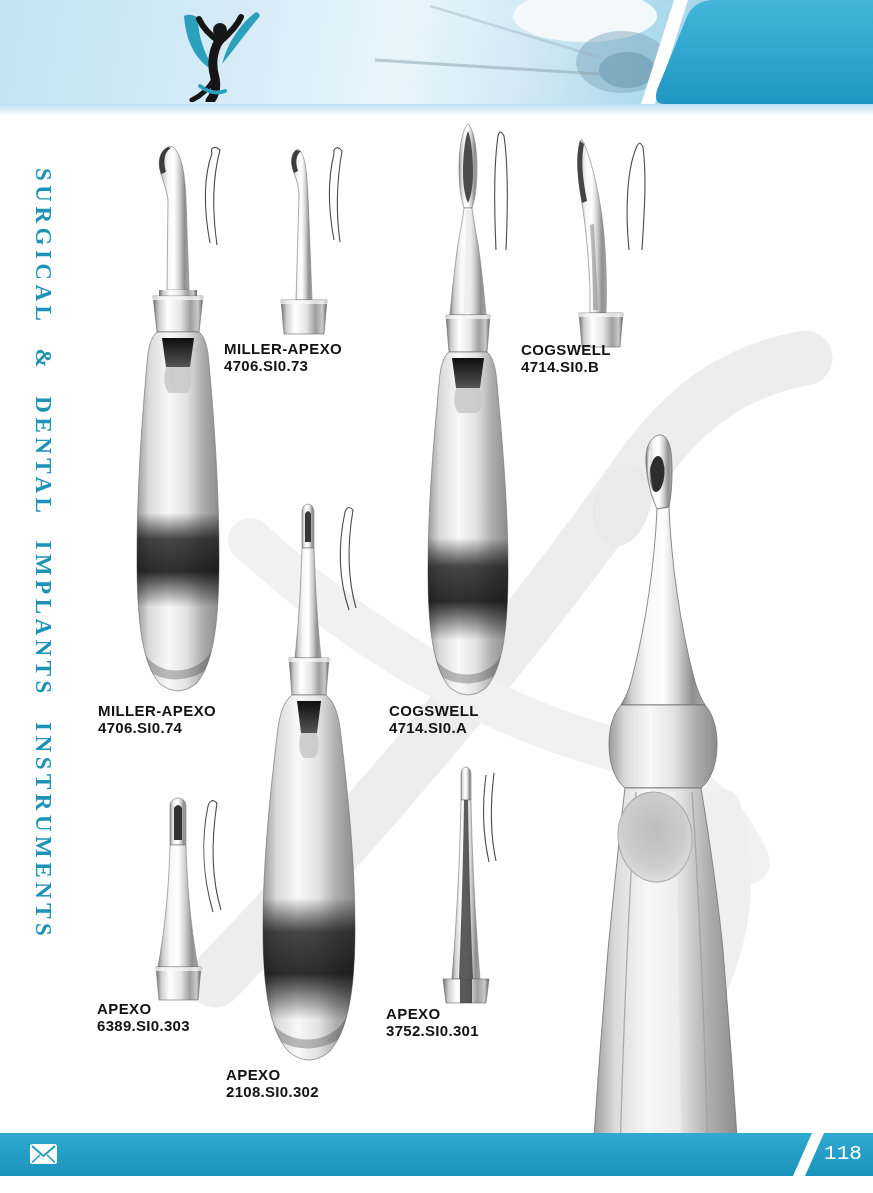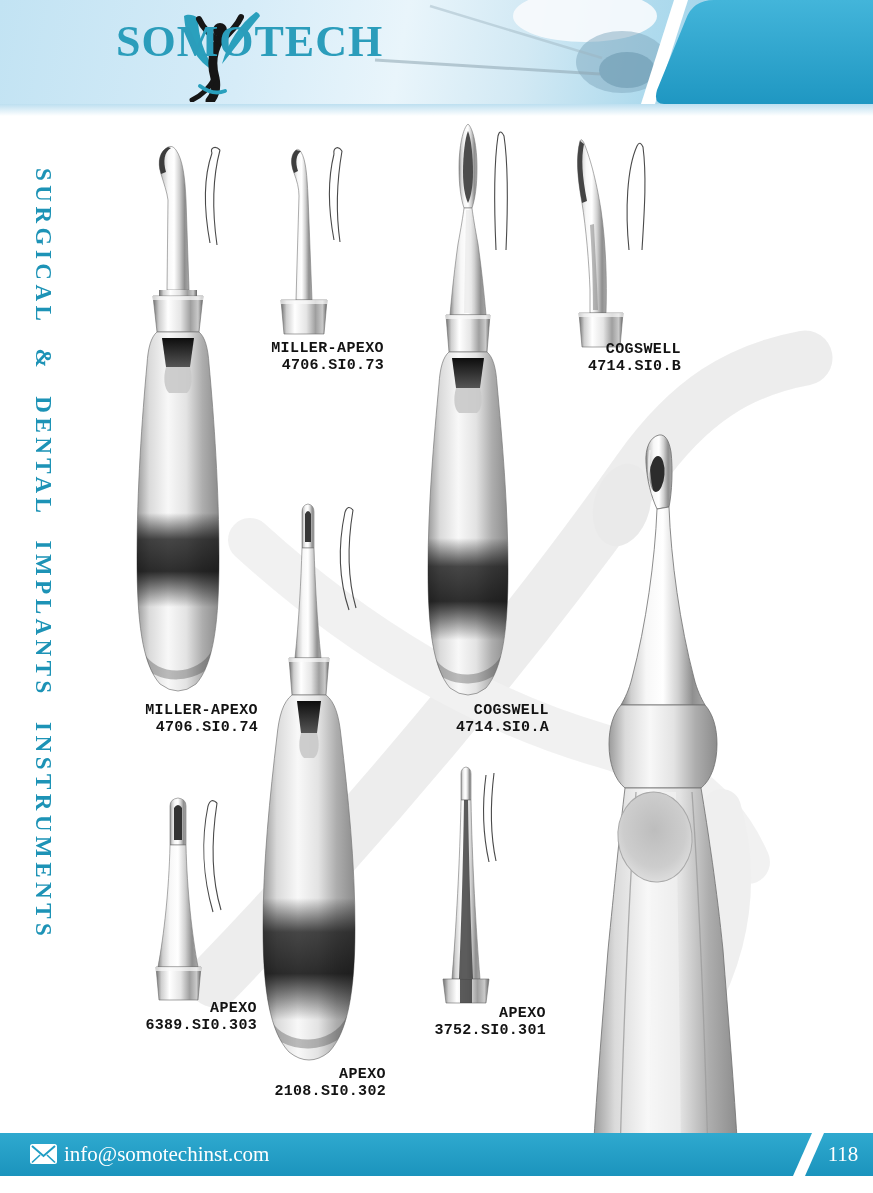--- a/index.html
+++ b/index.html
@@ -80,7 +80,6 @@
       <path d="M45,72 C39,82 31,90 22,94" fill="none" stroke="#161616" stroke-width="5" stroke-linecap="round"></path>
       <path d="M30,80 C38,86 47,88 55,85" fill="none" stroke="#2aa0bd" stroke-width="4" stroke-linecap="round"></path>
     </svg>
-    <div class="brand-name">SOMOTECH</div>
   </header>
   <div class="hdr-fade"></div>
 

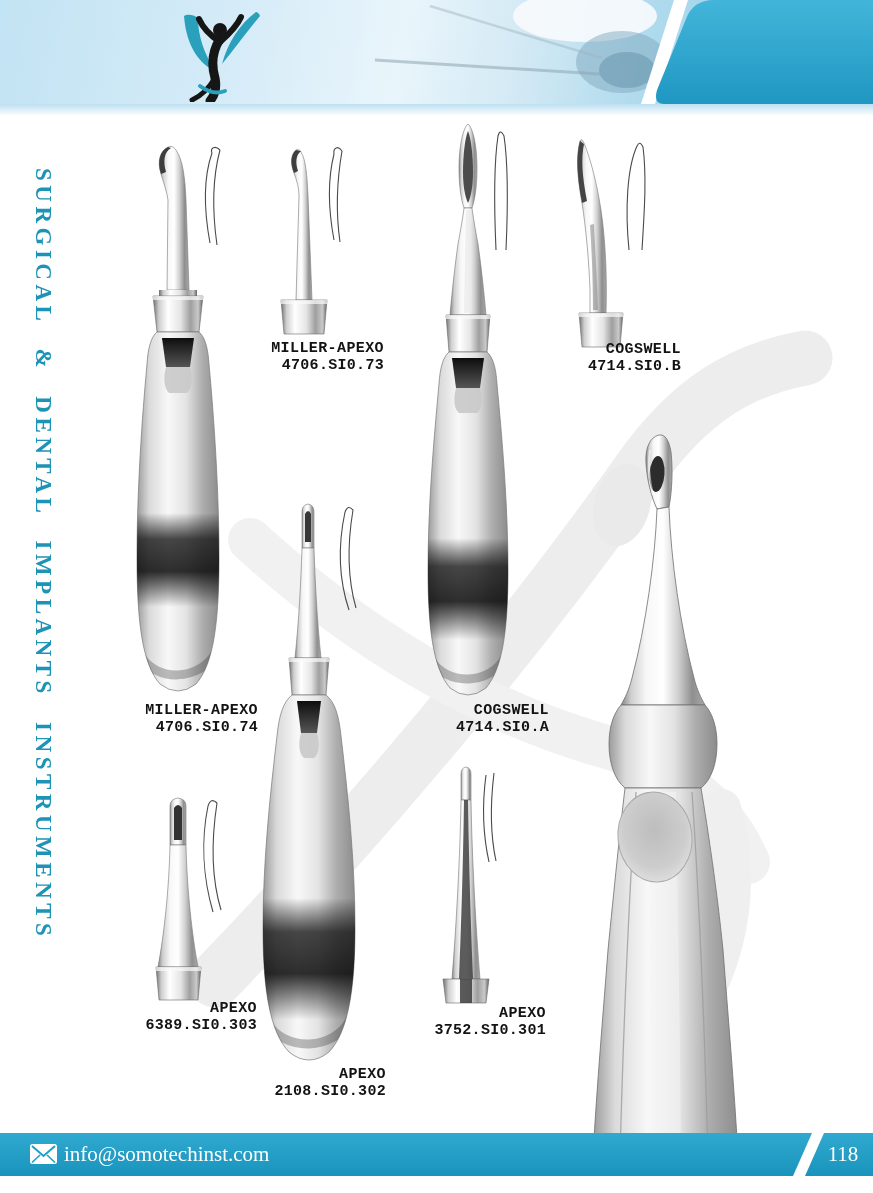--- a/index.html
+++ b/index.html
@@ -26,7 +26,7 @@
        color:#1d93b6;letter-spacing:4.5px;word-spacing:14px;}
 
   
-  .plabel{position:absolute;width:160px;text-align:right;color:#131313;font-family:Liberation Mono, monospace;}
+  .plabel{position:absolute;width:160px;text-align:left;color:#131313;}
   .pname{font-weight:bold;font-size:15px;letter-spacing:.4px;}
   .pcode{font-weight:bold;font-size:15px;letter-spacing:.3px;}
   .pl0{left:224px;top:340px;} .pl1{left:521px;top:341px;}

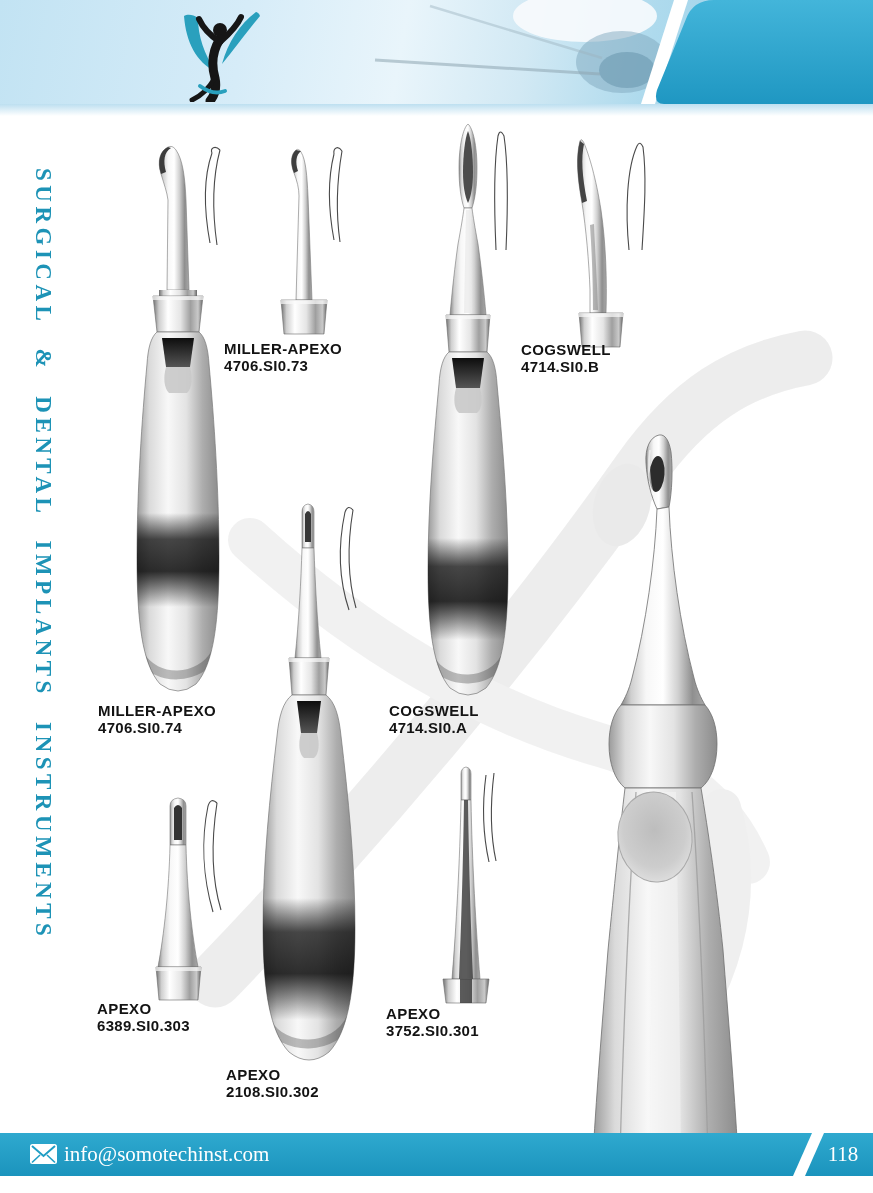--- a/index.html
+++ b/index.html
@@ -311,7 +311,6 @@
       </g>
     </svg>
   </footer>
-  <div class="ftr-email">info@somotechinst.com</div>
   <div class="ftr-page">118</div>
 
 </div>

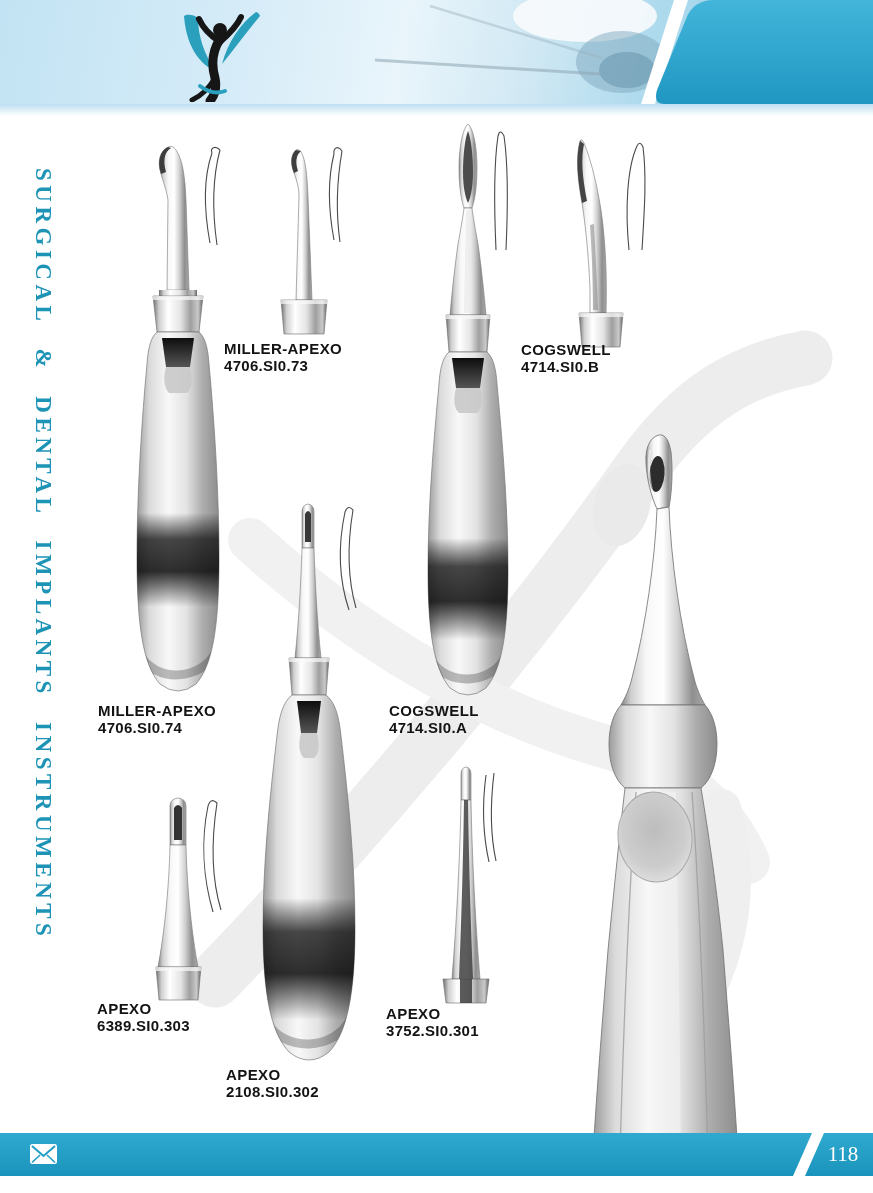--- a/index.html
+++ b/index.html
@@ -40,7 +40,7 @@
   .ftr-email{position:absolute;left:64px;top:1142px;font-family:"Liberation Serif",serif;
        font-size:21px;color:#ffffff;}
   .ftr-page{position:absolute;left:820px;top:1142px;width:46px;text-align:center;
-       font-family:Liberation Serif, serif;font-size:21px;color:#ffffff;}
+       font-family:Liberation Mono, monospace;font-size:21px;color:#ffffff;}
   .art{position:absolute;left:0;top:0;}
 </style>
 </head>

